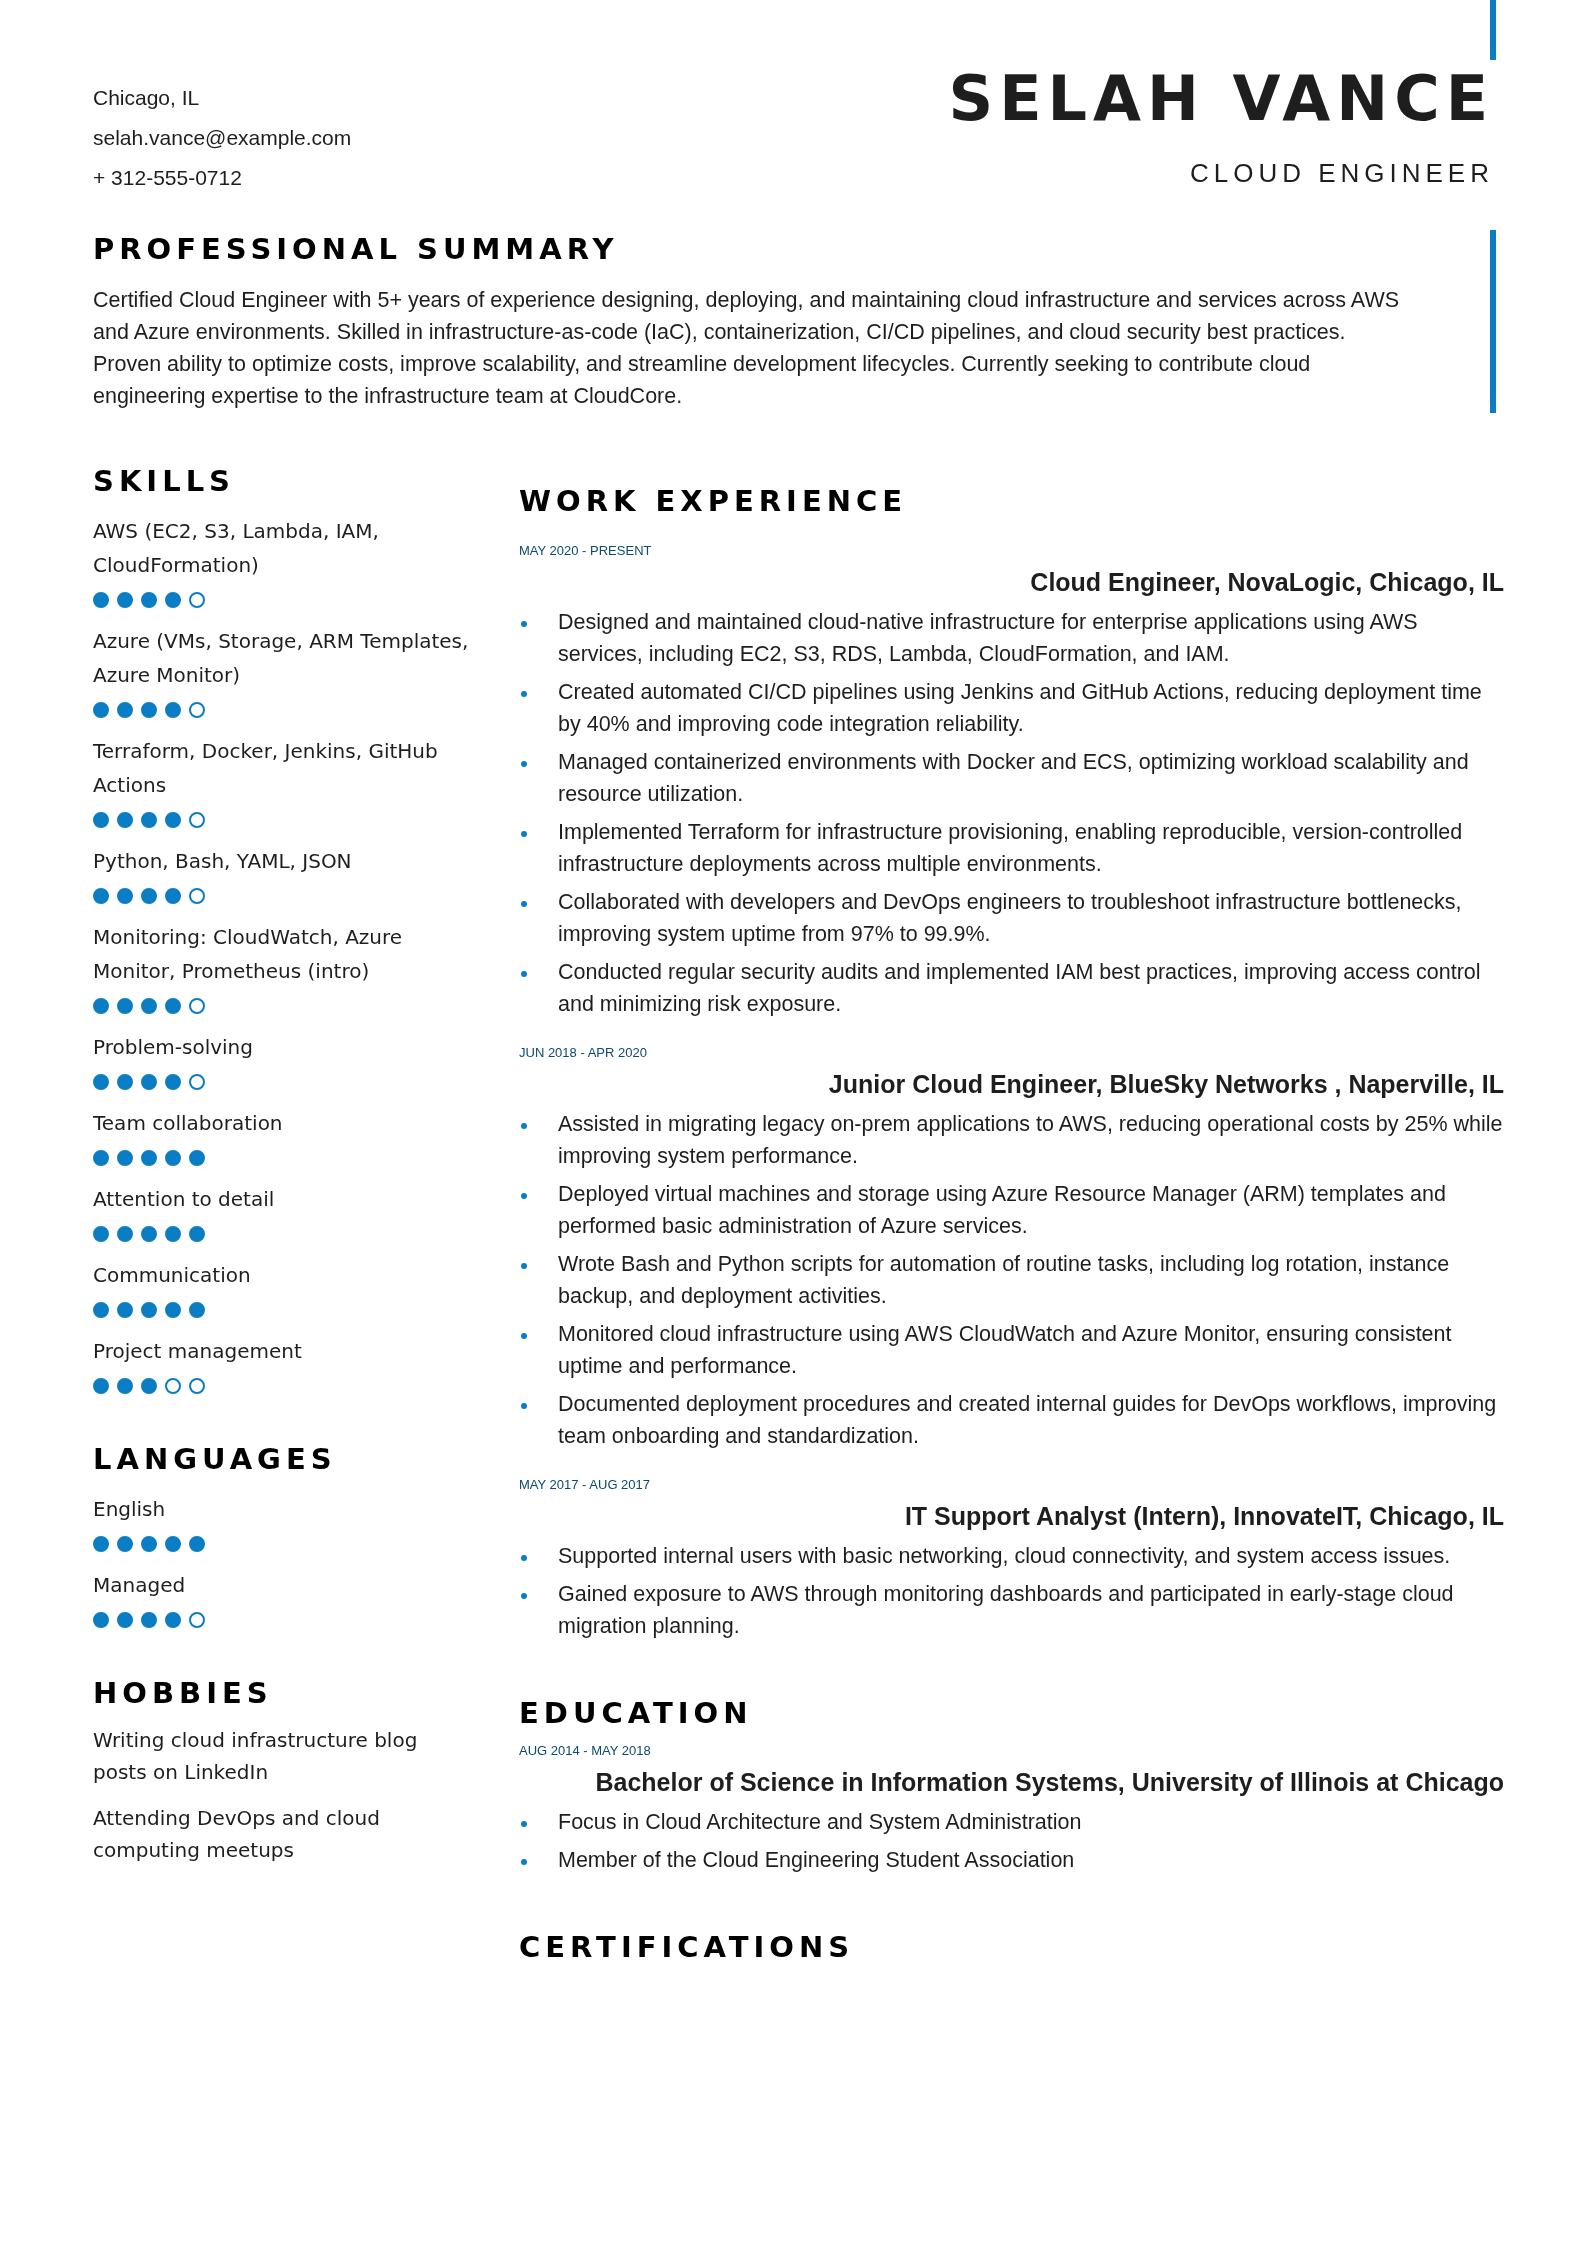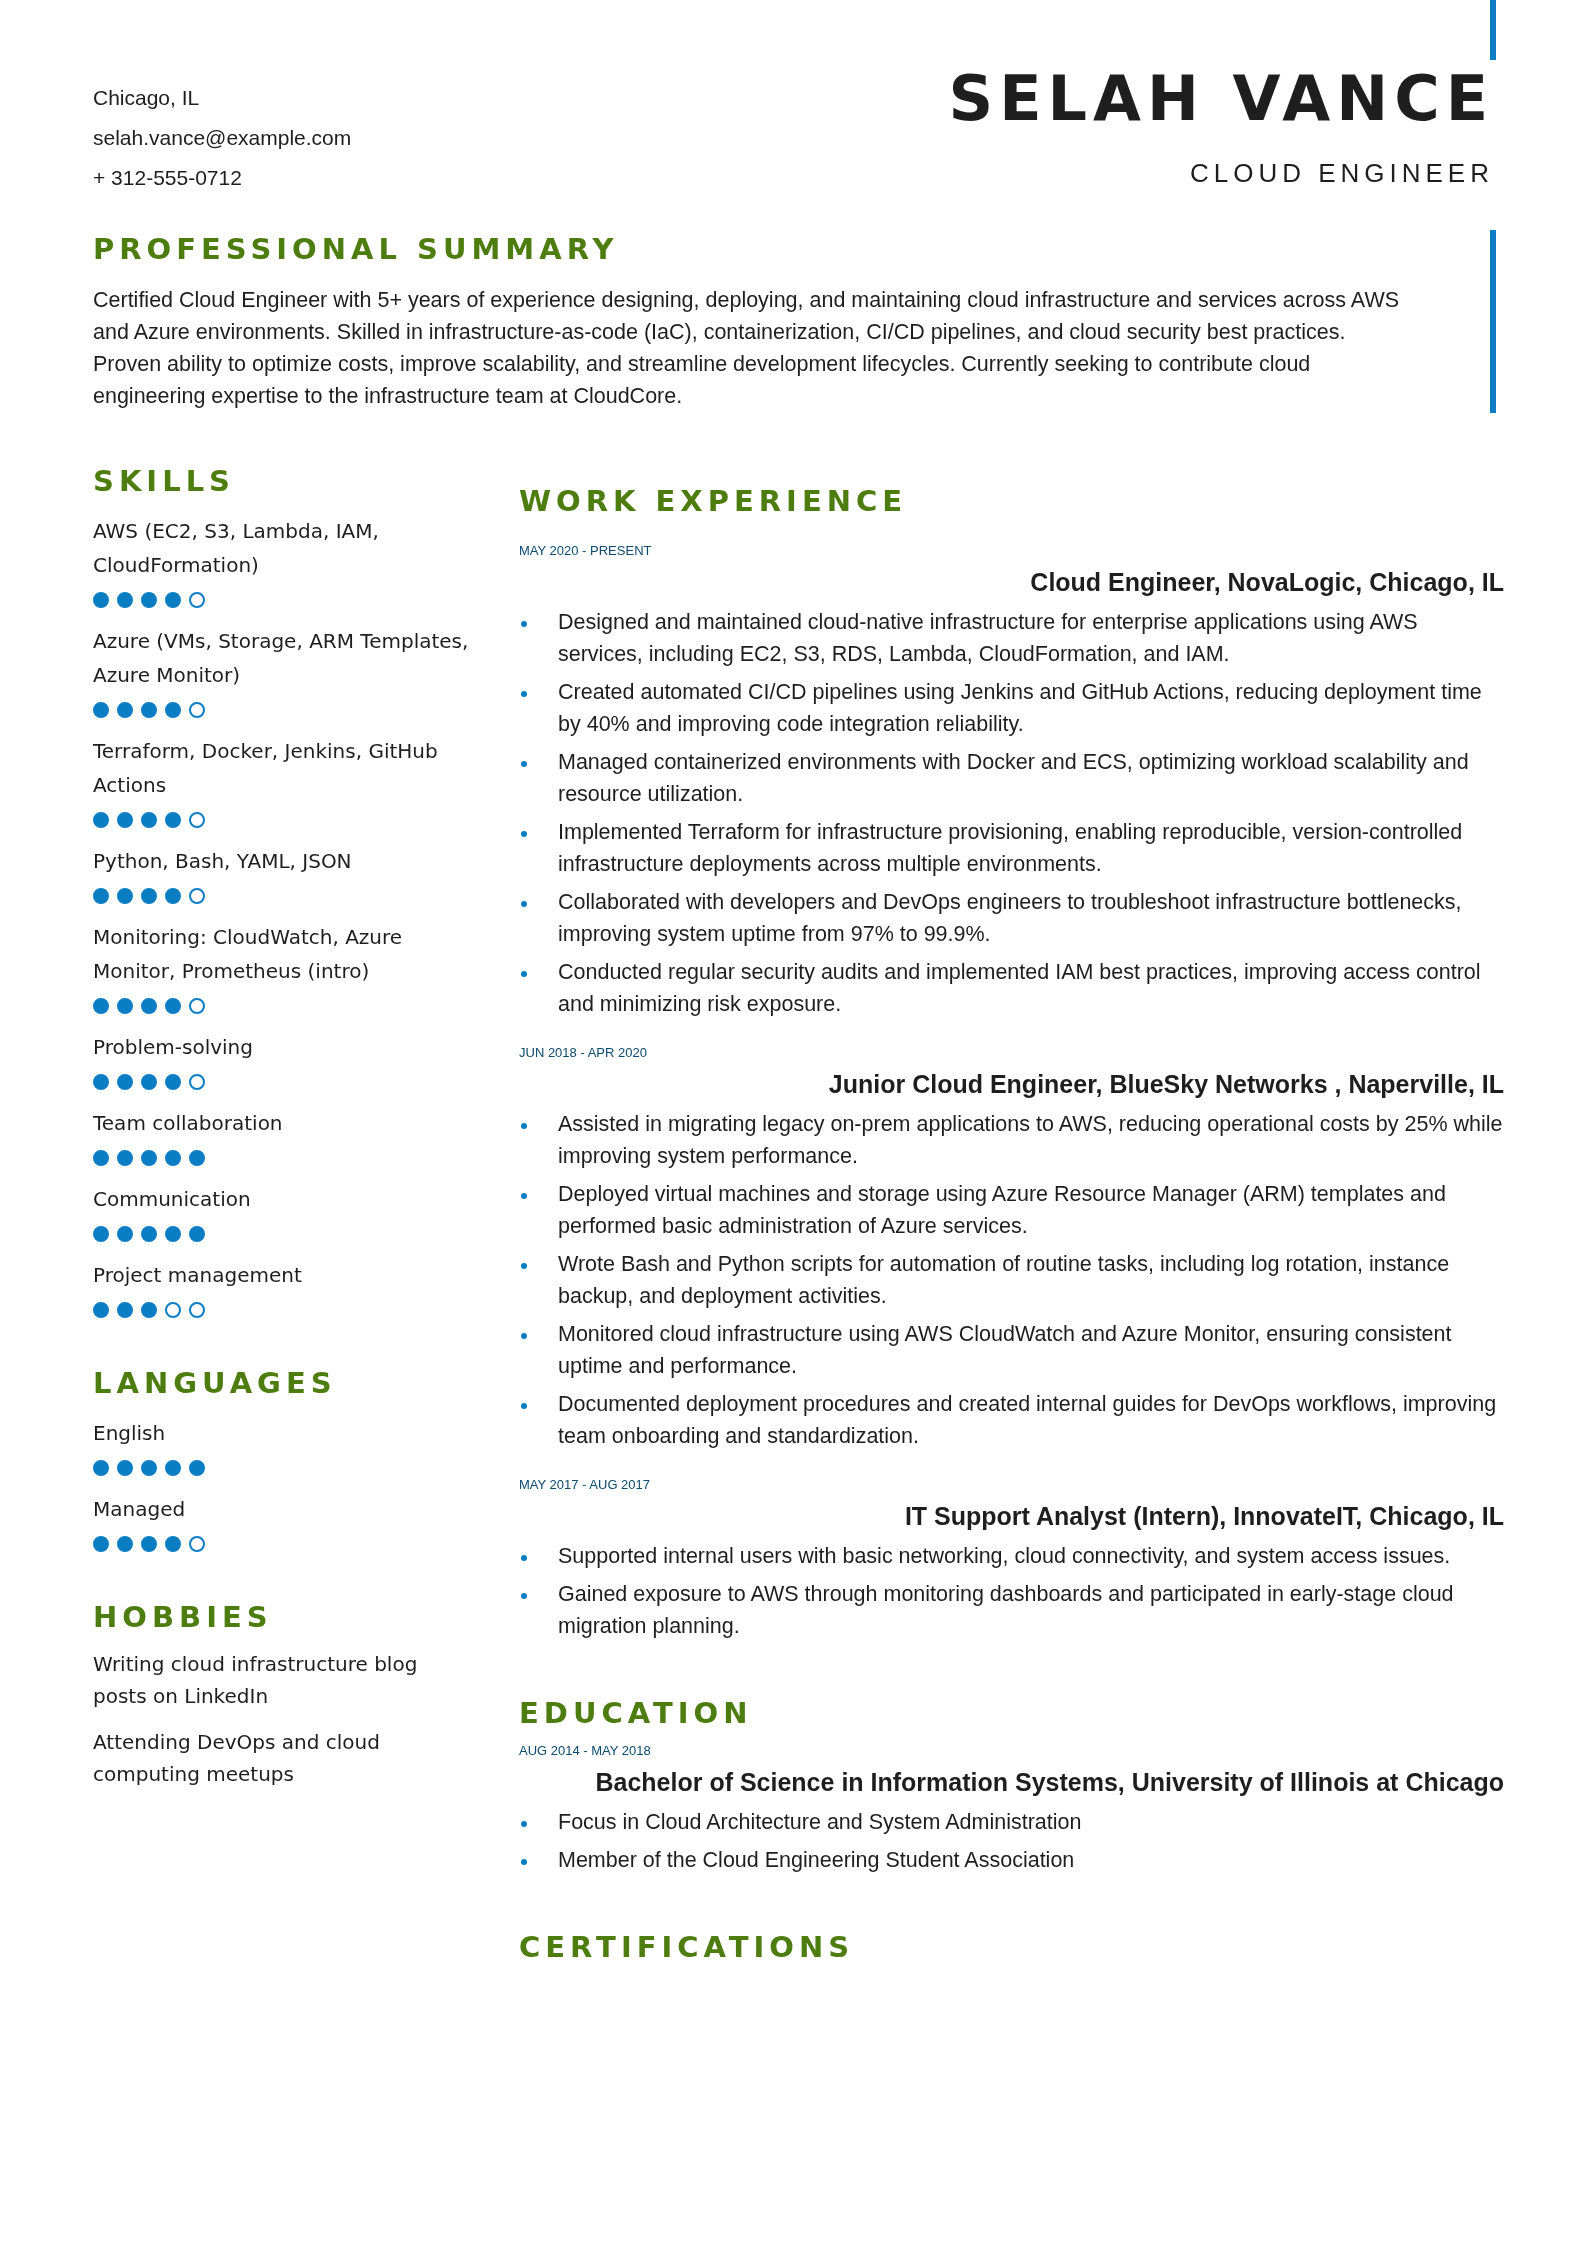--- a/index.html
+++ b/index.html
@@ -16,7 +16,7 @@
   .name { position: absolute; right: 94px; top: 68px; font-family: "DejaVu Sans", sans-serif; font-weight: bold; font-size: 62px; letter-spacing: 6px; color: #1e1e1e; line-height: 1; white-space: nowrap; }
   .job-title { position: absolute; right: 94px; top: 158px; font-size: 26px; letter-spacing: 5px; color: #1e1e1e; white-space: nowrap; }
 
-  .section-heading { font-family: "DejaVu Sans", sans-serif; font-weight: bold; font-size: 29px; letter-spacing: 5px; color: #4d7c0f; text-transform: uppercase; white-space: nowrap; }
+  .section-heading { font-family: "DejaVu Sans", sans-serif; font-weight: bold; font-size: 29px; letter-spacing: 5px; color: #000000; text-transform: uppercase; white-space: nowrap; }
 
   .summary { position: absolute; left: 93px; top: 232px; width: 1330px; }
   .summary p { margin-top: 18px; font-size: 21.5px; line-height: 32px; color: #1e1e1e; width: 1320px; }

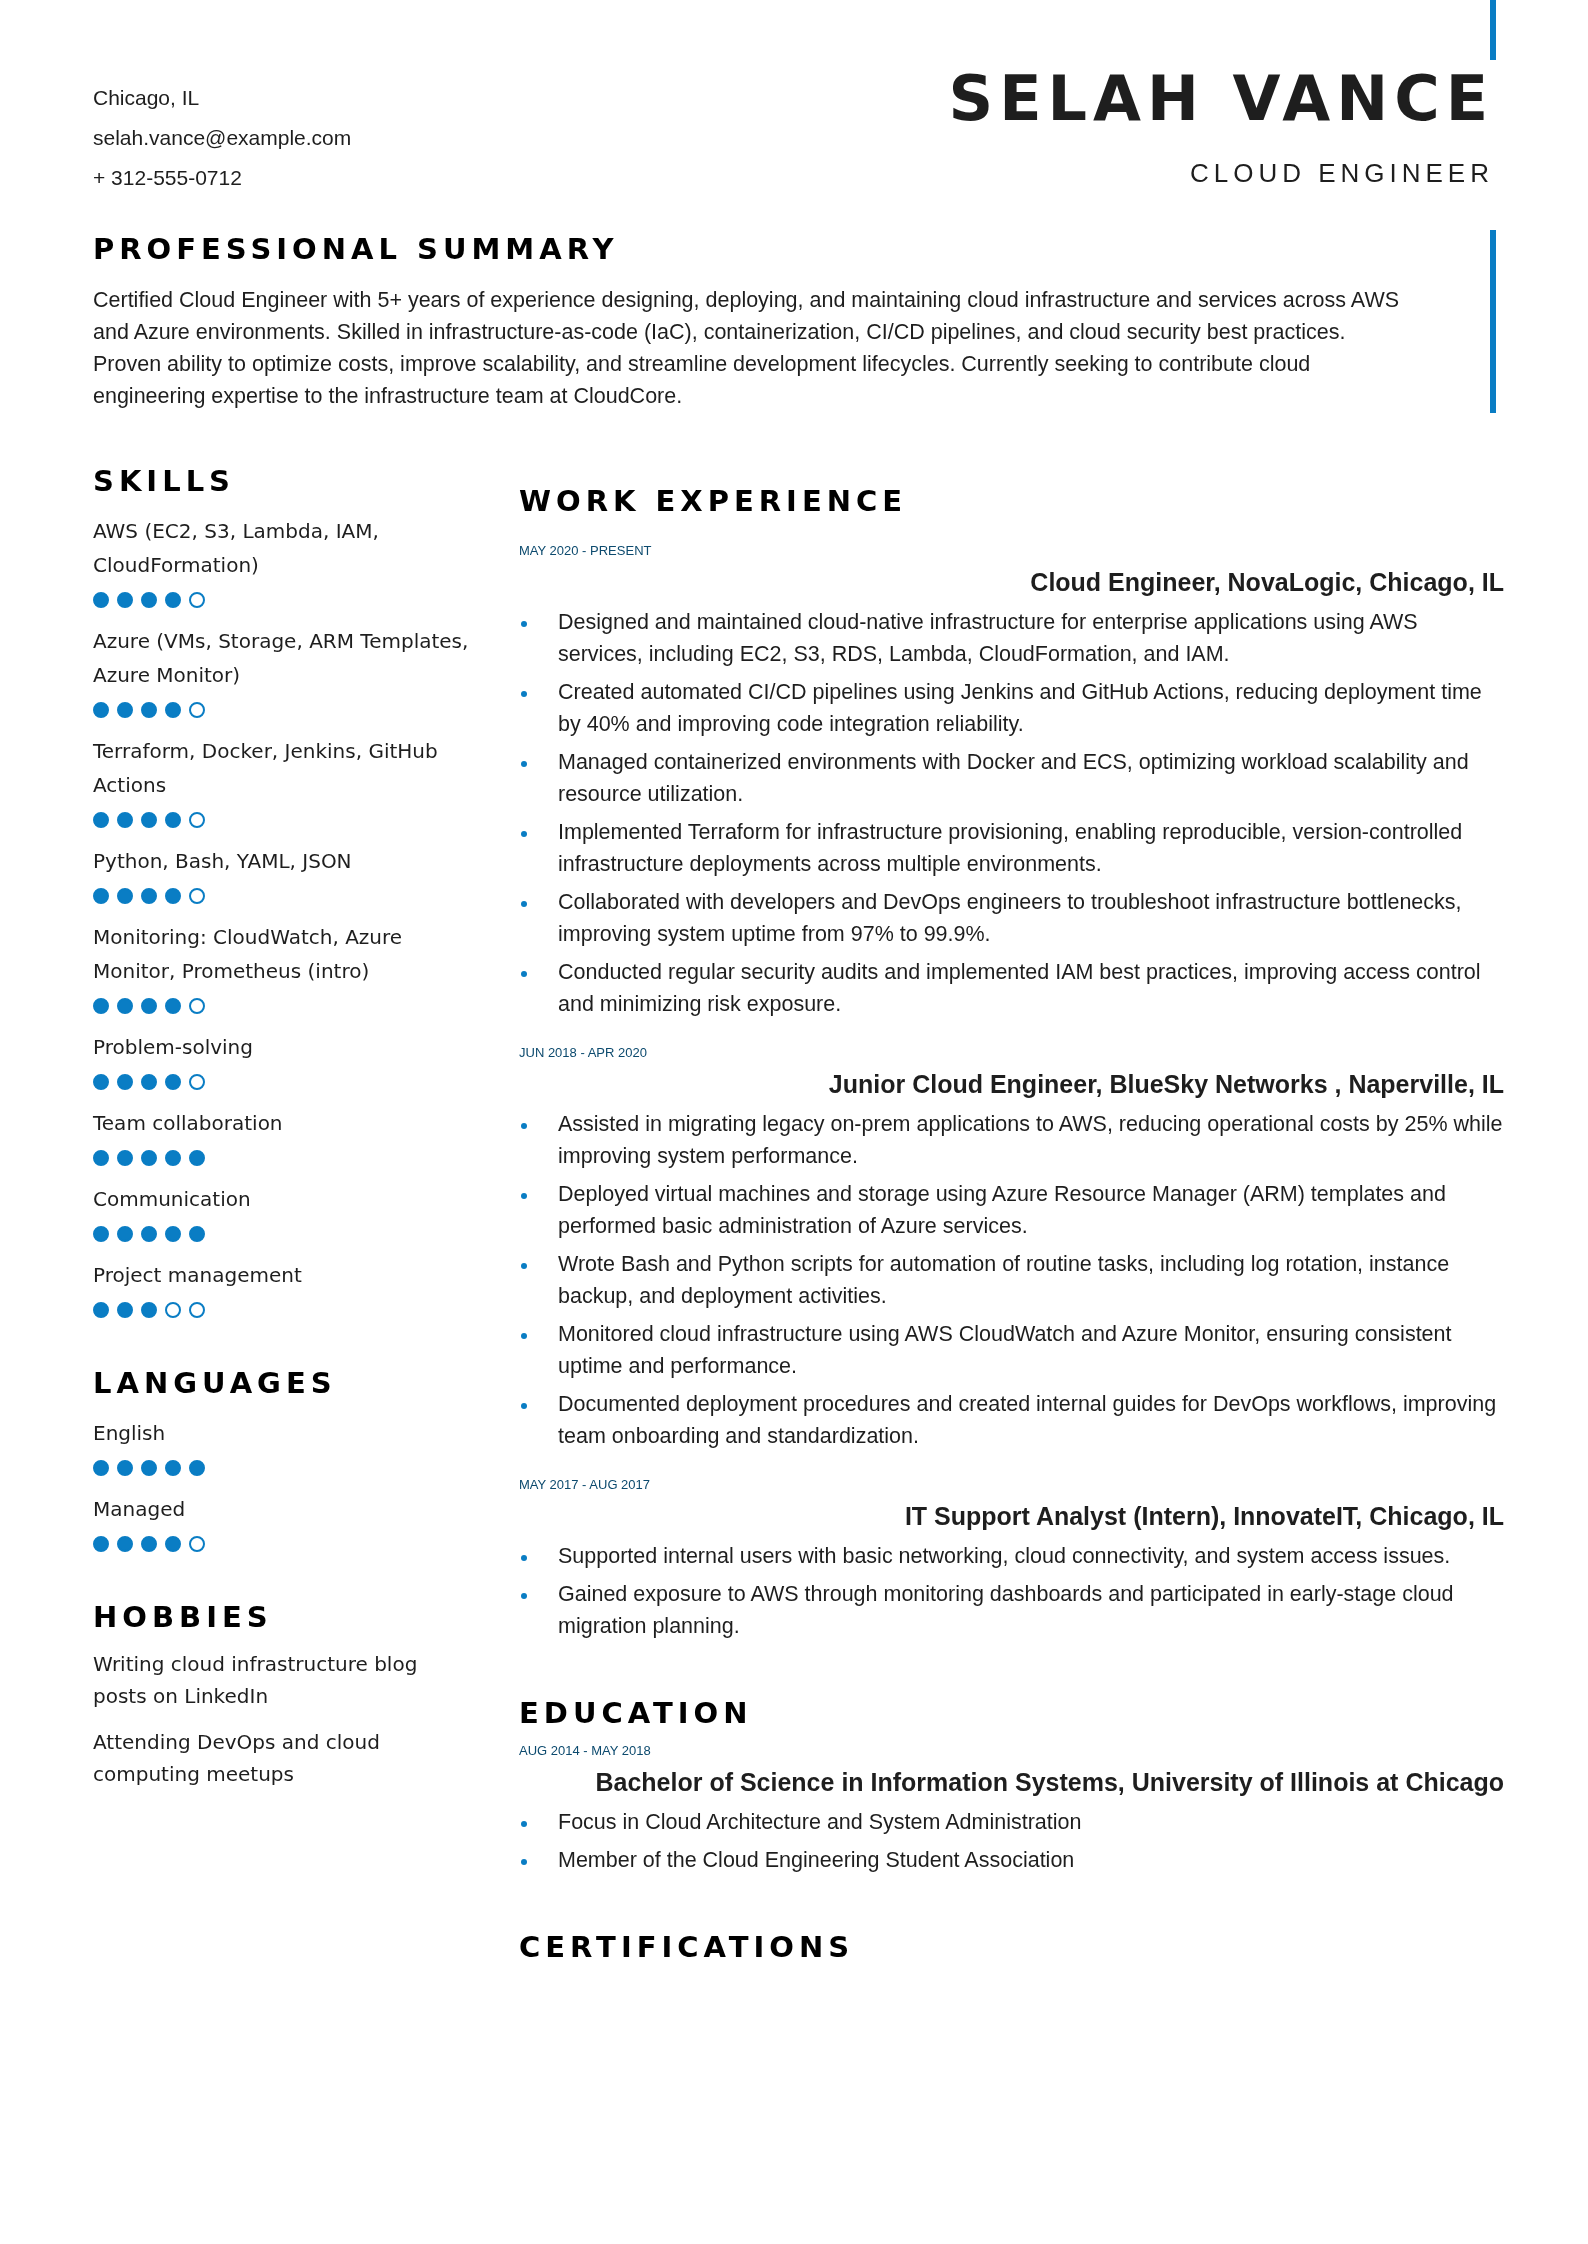--- a/index.html
+++ b/index.html
@@ -139,6 +139,16 @@
           </div>
         </div>
         <div class="skill">
+          <div class="skill-name">Attention to detail</div>
+          <div class="dots">
+            <span class="dot"></span>
+            <span class="dot"></span>
+            <span class="dot"></span>
+            <span class="dot"></span>
+            <span class="dot"></span>
+          </div>
+        </div>
+        <div class="skill">
           <div class="skill-name">Communication</div>
           <div class="dots">
             <span class="dot"></span>

